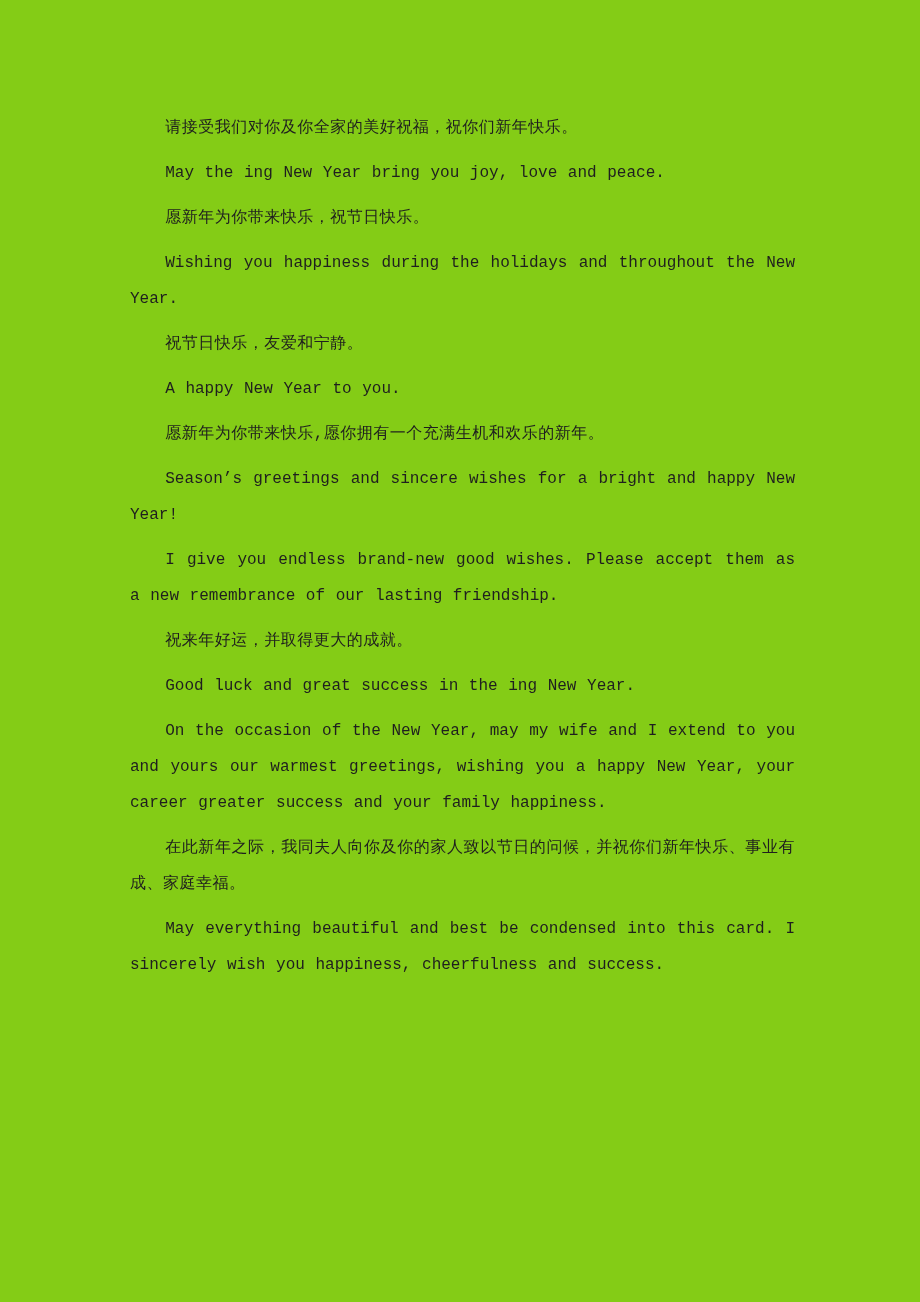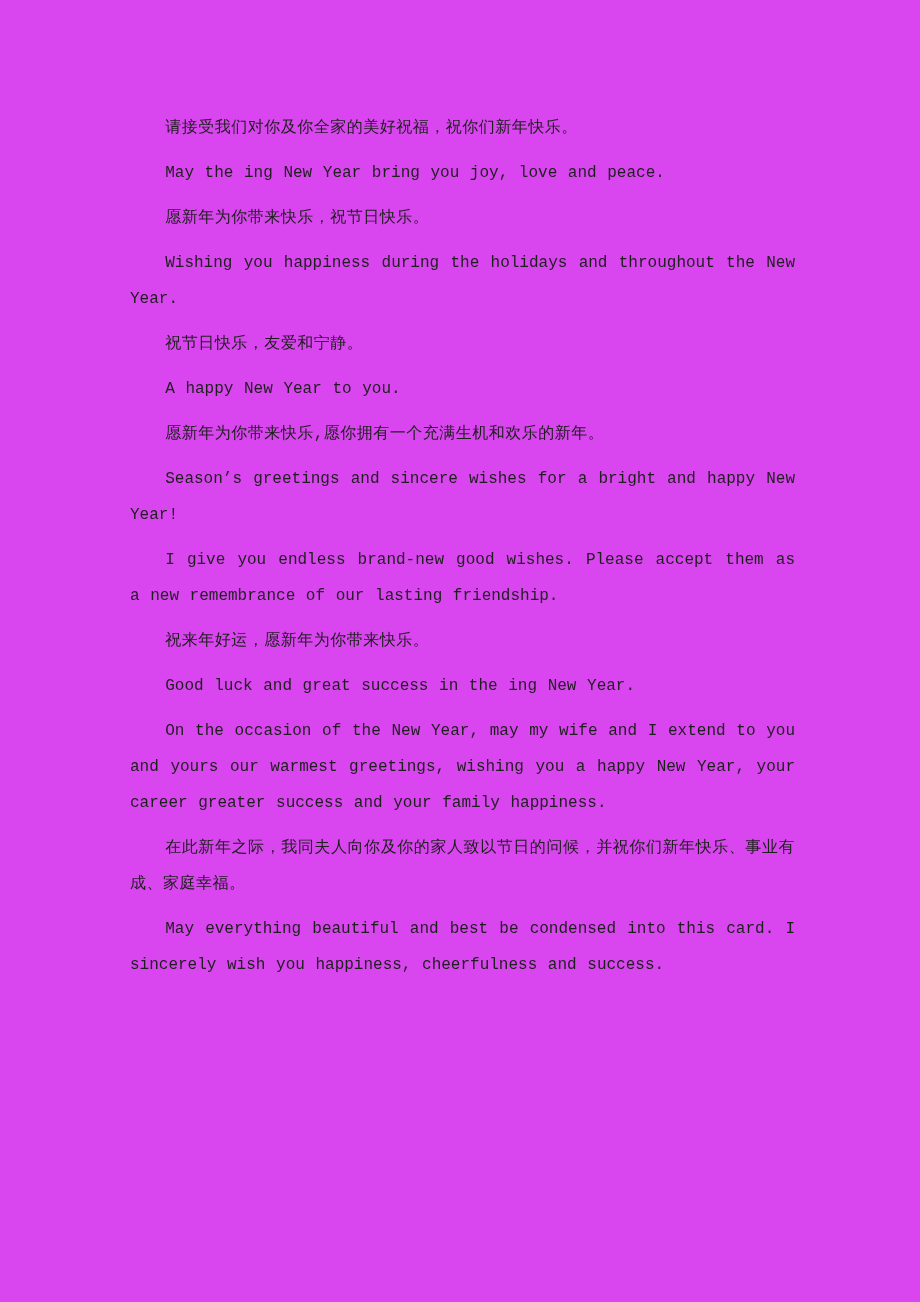--- a/index.html
+++ b/index.html
@@ -18,7 +18,7 @@
     width: 920px;
     height: 1302px;
     padding: 110px 125px 40px 130px;
-    background: #d946ef;
+    background: #84cc16;
   }
   .doc-page p.doc-paragraph {
     margin: 0 0 9px 0;

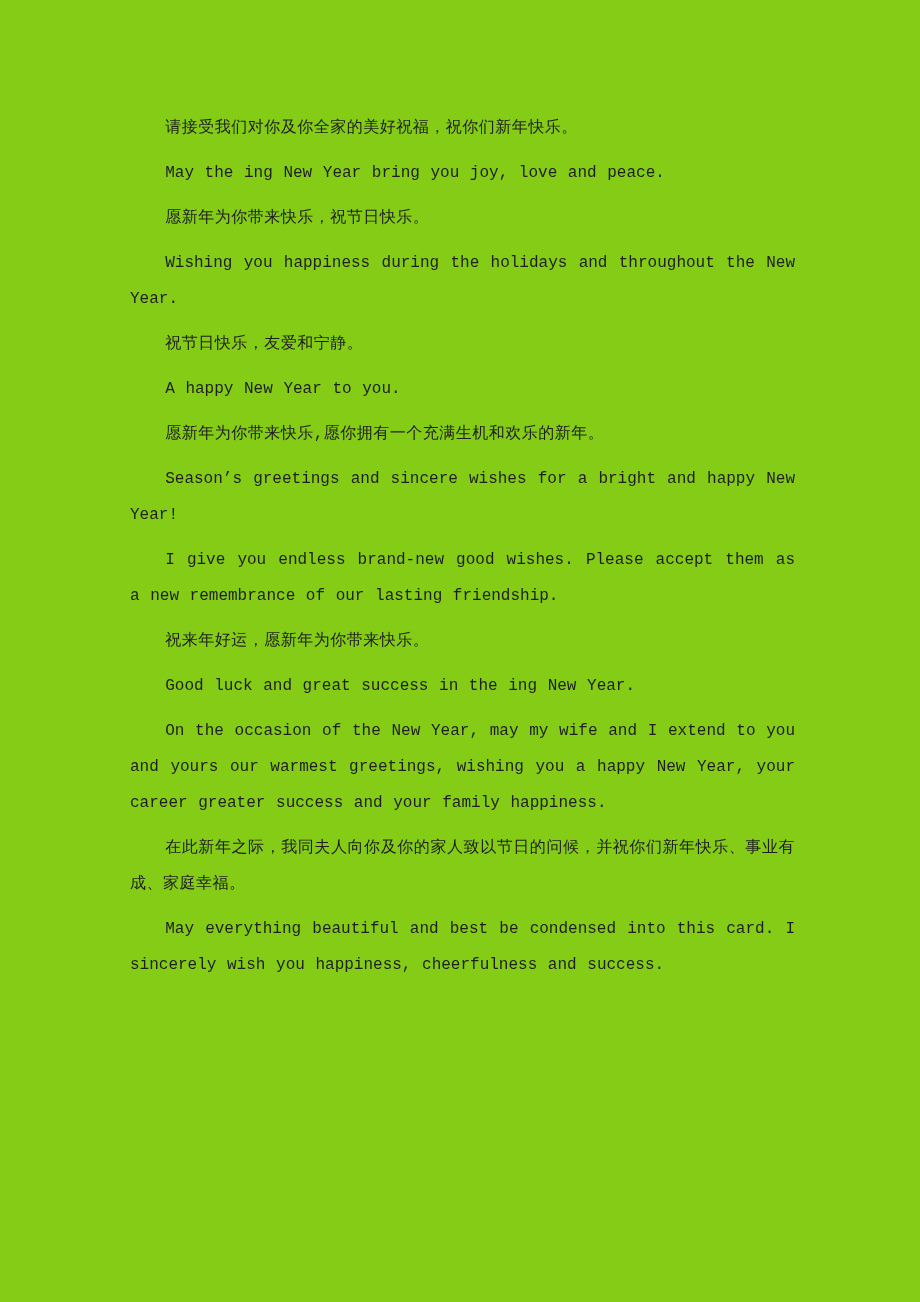--- a/index.html
+++ b/index.html
@@ -49,7 +49,7 @@
       <p class="doc-paragraph zh">愿新年为你带来快乐,愿你拥有一个充满生机和欢乐的新年。</p>
       <p class="doc-paragraph en">Season’s greetings and sincere wishes for a bright and happy New Year!</p>
       <p class="doc-paragraph en">I give you endless brand-new good wishes. Please accept them as a new remembrance of our lasting friendship.</p>
-      <p class="doc-paragraph zh">祝来年好运，愿新年为你带来快乐。</p>
+      <p class="doc-paragraph zh">祝来年好运，并取得更大的成就。</p>
       <p class="doc-paragraph en">Good luck and great success in the ing New Year.</p>
       <p class="doc-paragraph en">On the occasion of the New Year, may my wife and I extend to you and yours our warmest greetings, wishing you a happy New Year, your career greater success and your family happiness.</p>
       <p class="doc-paragraph zh">在此新年之际，我同夫人向你及你的家人致以节日的问候，并祝你们新年快乐、事业有成、家庭幸福。</p>

